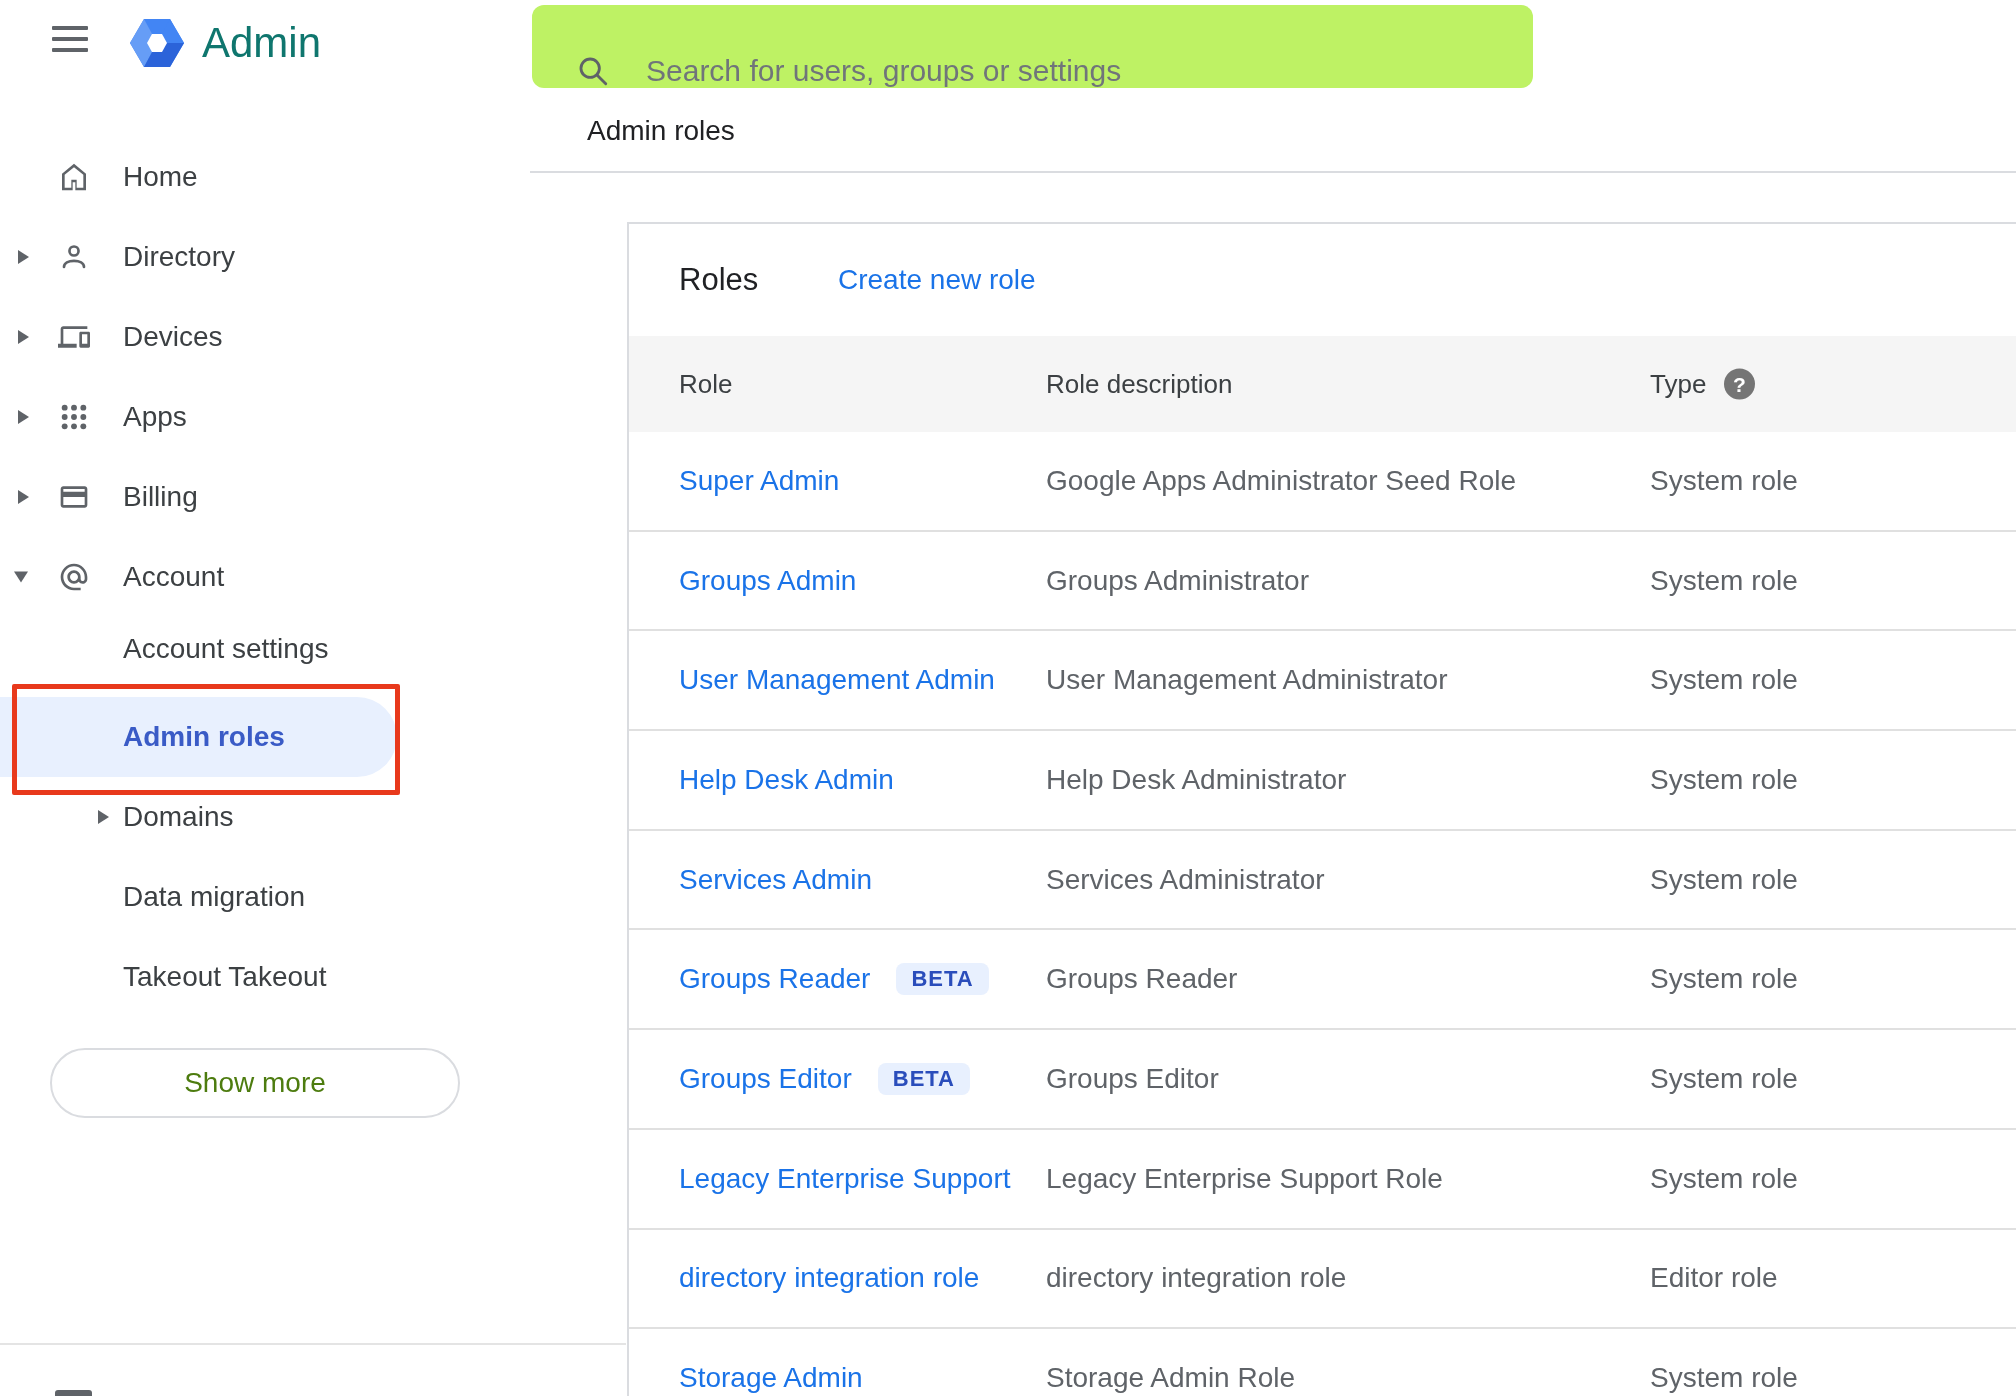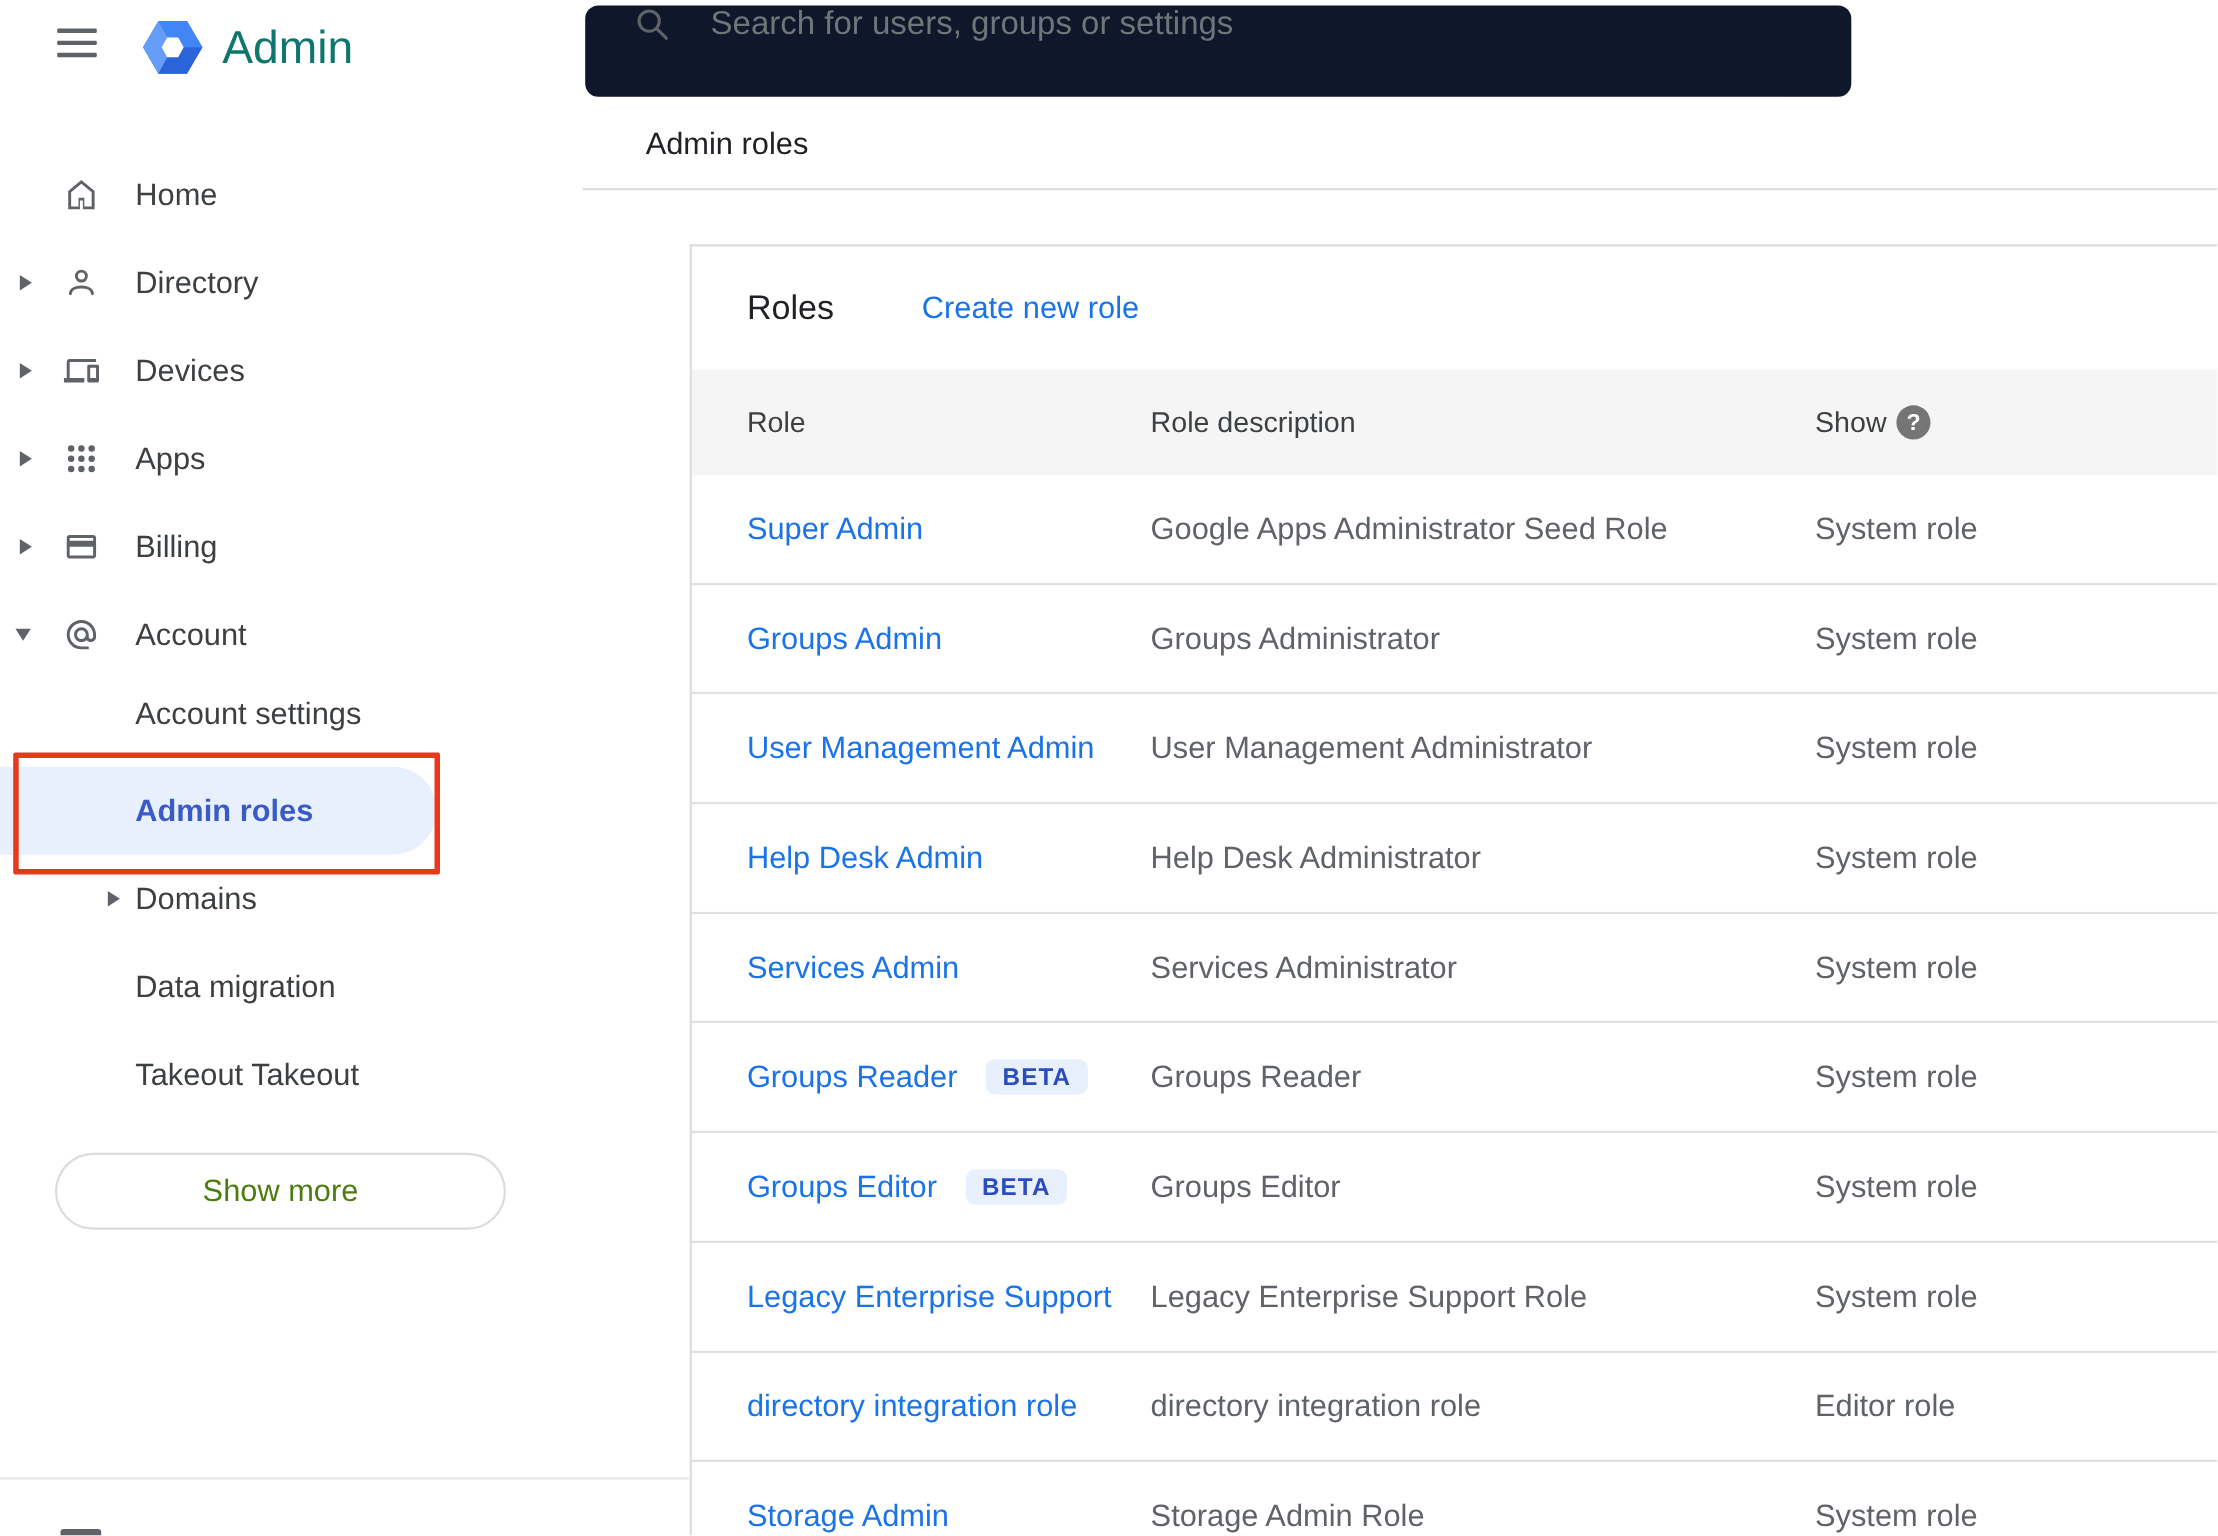--- a/index.html
+++ b/index.html
@@ -15,7 +15,7 @@
   .hamburger span:nth-child(3){top:22px;}
   .logo{position:absolute;left:128px;top:14px;width:58px;height:58px;}
   .logo-text{position:absolute;left:202px;top:14px;height:58px;line-height:58px;font-size:42px;color:#0f766e;}
-  .searchbar{position:absolute;left:532px;top:5px;width:1151px;height:83px;background:#0f172a;border-radius:12px;display:flex;align-items:flex-start;}
+  .searchbar{position:absolute;left:532px;top:5px;width:1001px;height:83px;background:#bef264;border-radius:12px;display:flex;align-items:flex-end;}
   .searchbar svg{margin-left:44px;flex:0 0 auto;}
   .search-ph{margin-left:36px;font-size:30px;color:#70757a;white-space:nowrap;}
   .breadcrumb{position:absolute;left:587px;top:115px;font-size:28px;color:#202124;}

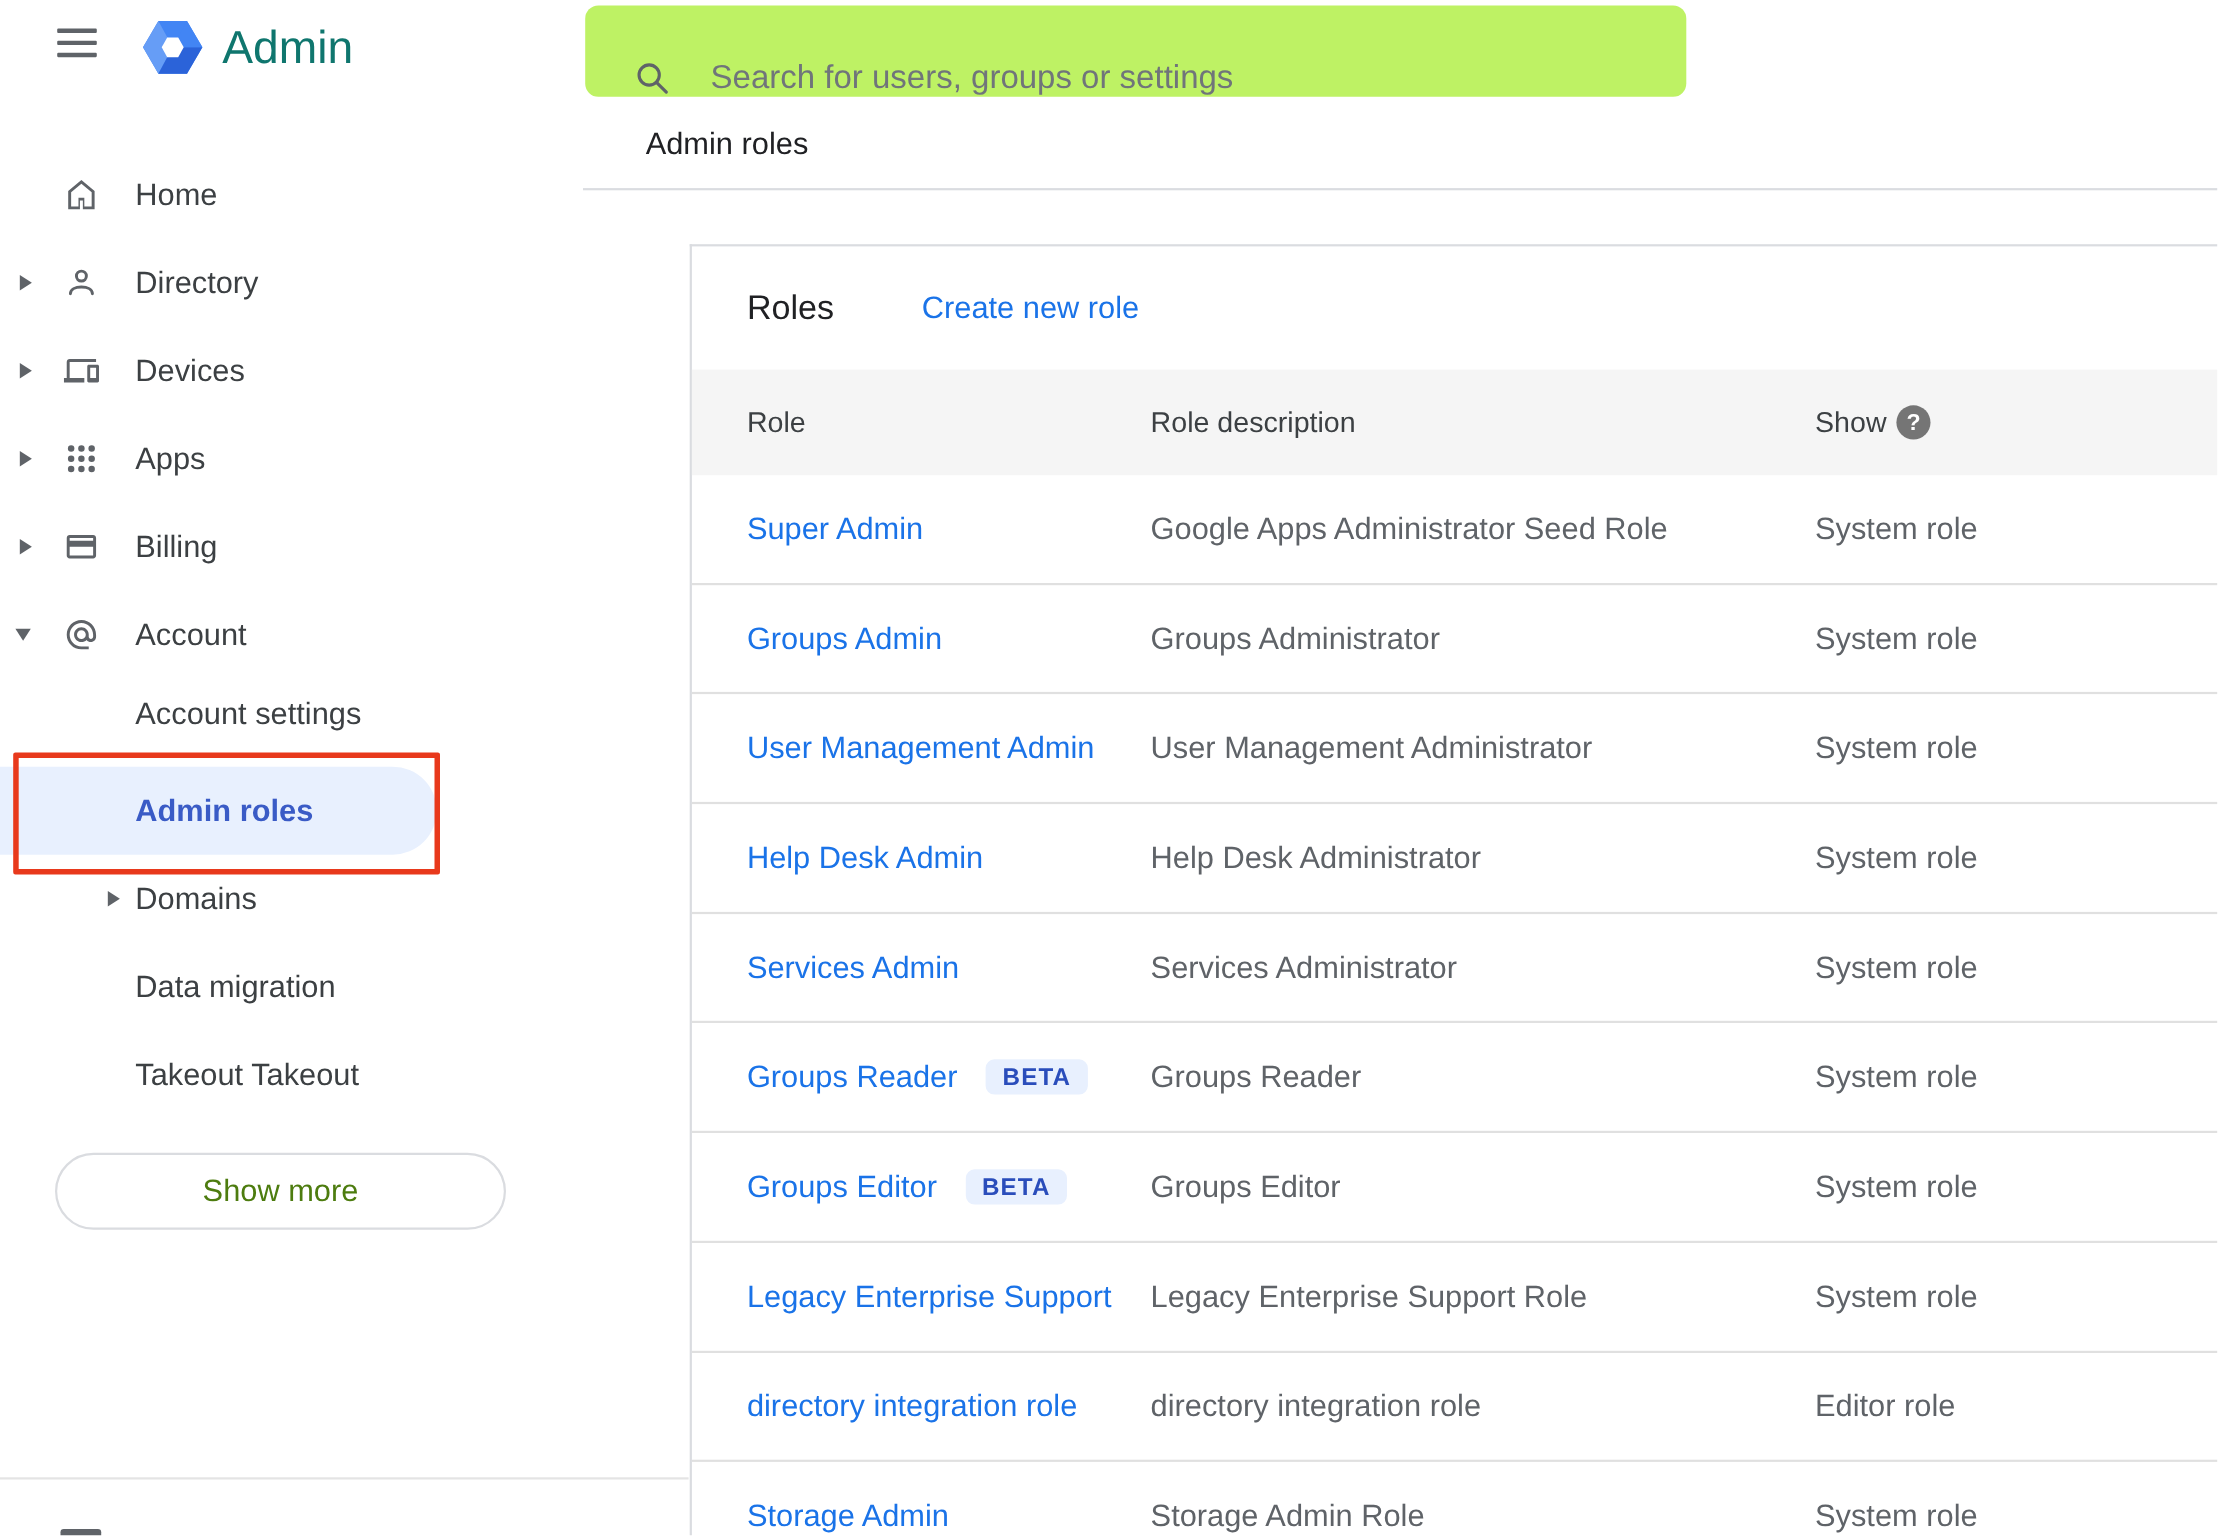--- a/index.html
+++ b/index.html
@@ -174,7 +174,7 @@
     <div class="thead">
       <span class="th c0">Role</span>
       <span class="th c1">Role description</span>
-      <span class="th c2">Show</span>
+      <span class="th c2">Type</span>
       <span class="help-icon">?</span>
     </div>
     <div id="tbody">

